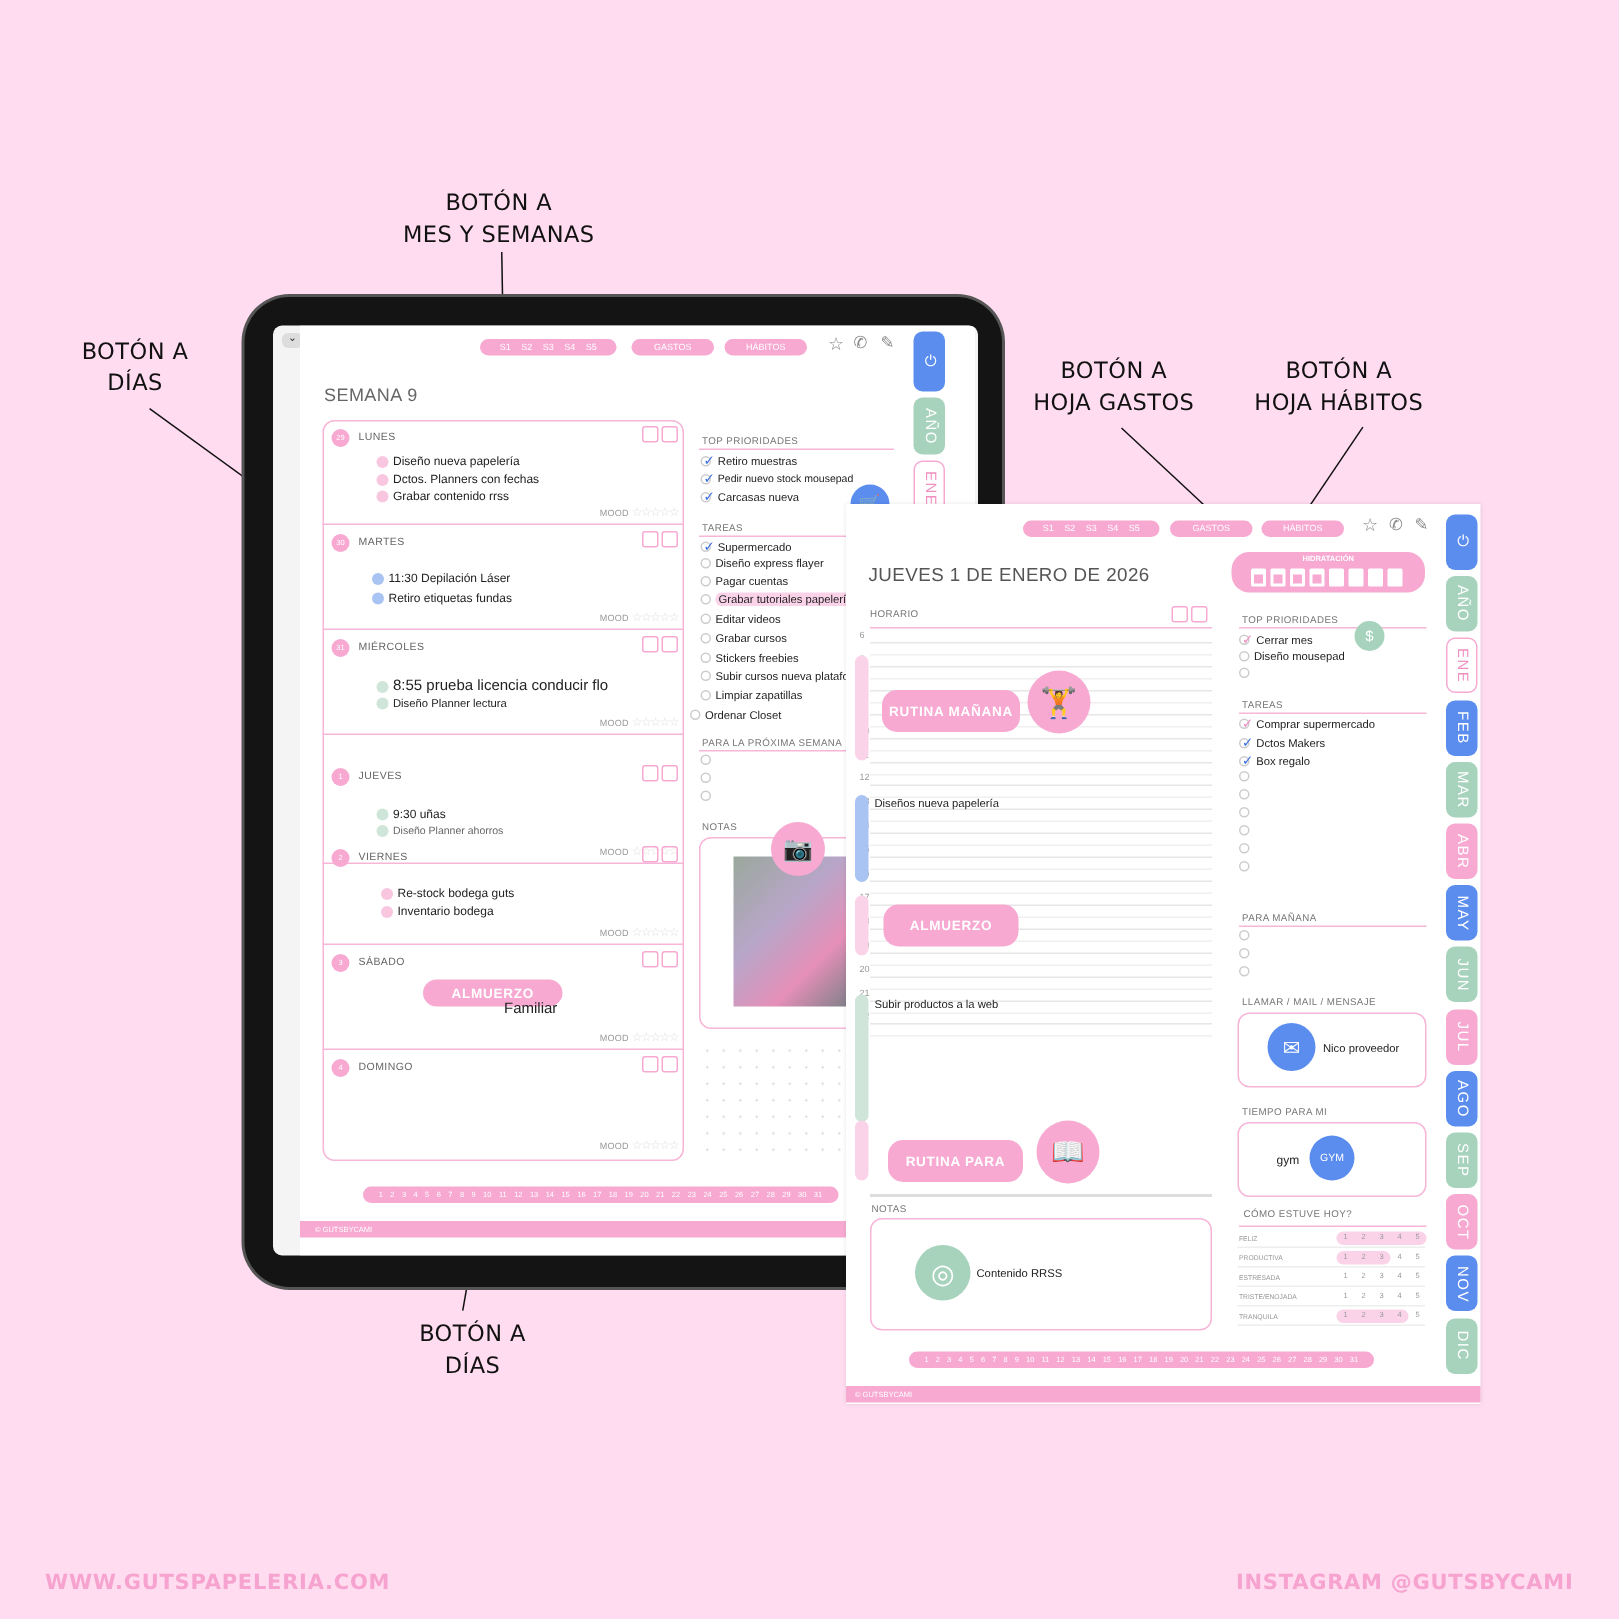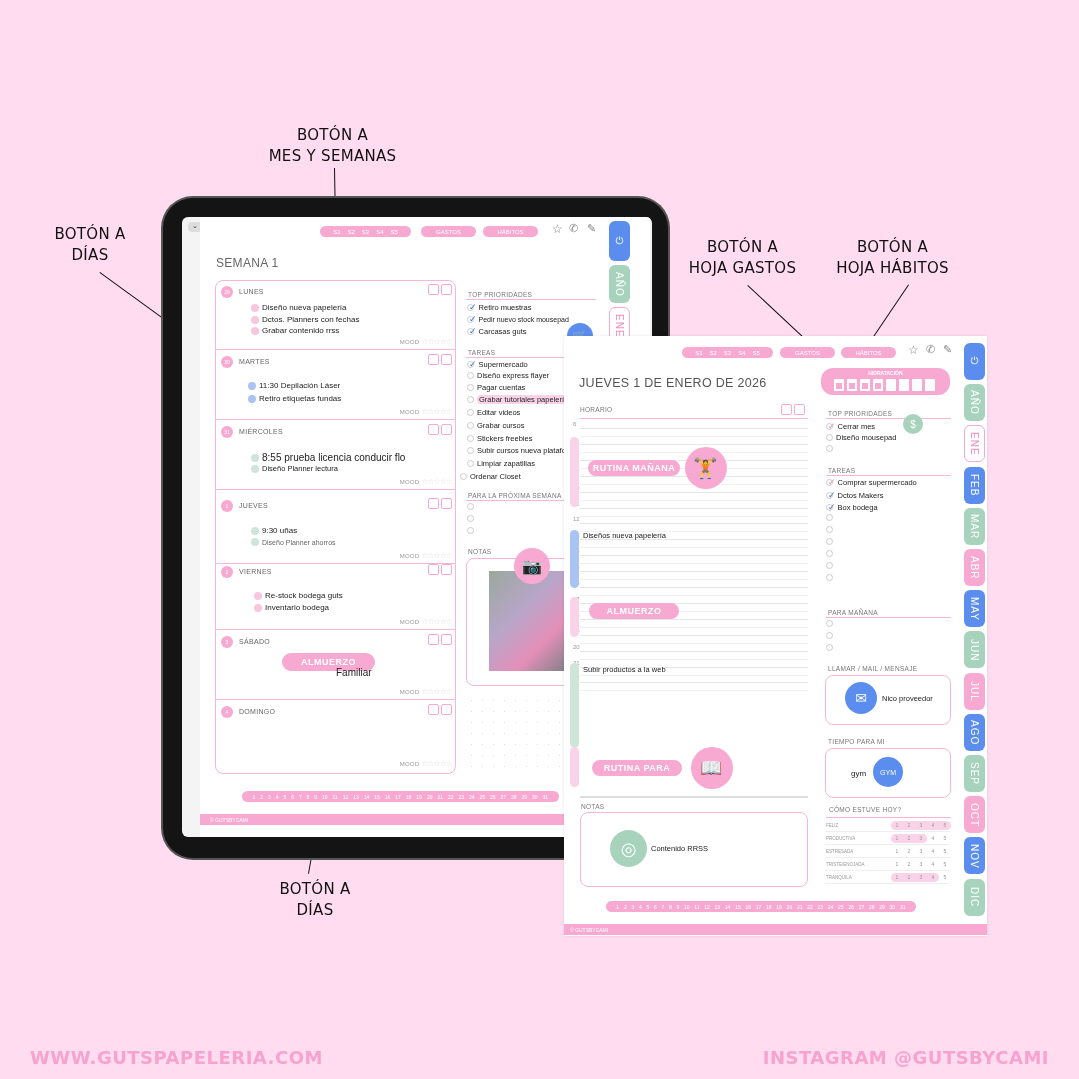--- a/index.html
+++ b/index.html
@@ -87,7 +87,7 @@
     <span>ENE</span>
   </div>
 
-<div class="abs" style="left:216px;top:256px;font-size:12px;color:#666;letter-spacing:.3px">SEMANA 1</div>
+<div class="abs" style="left:216px;top:256px;font-size:12px;color:#666;letter-spacing:.3px">SEMANA 9</div>
 
 <div class="abs" style="left:215px;top:280px;width:241px;height:494px;border:1.5px solid #f7b5d8;border-radius:8px"></div>
 

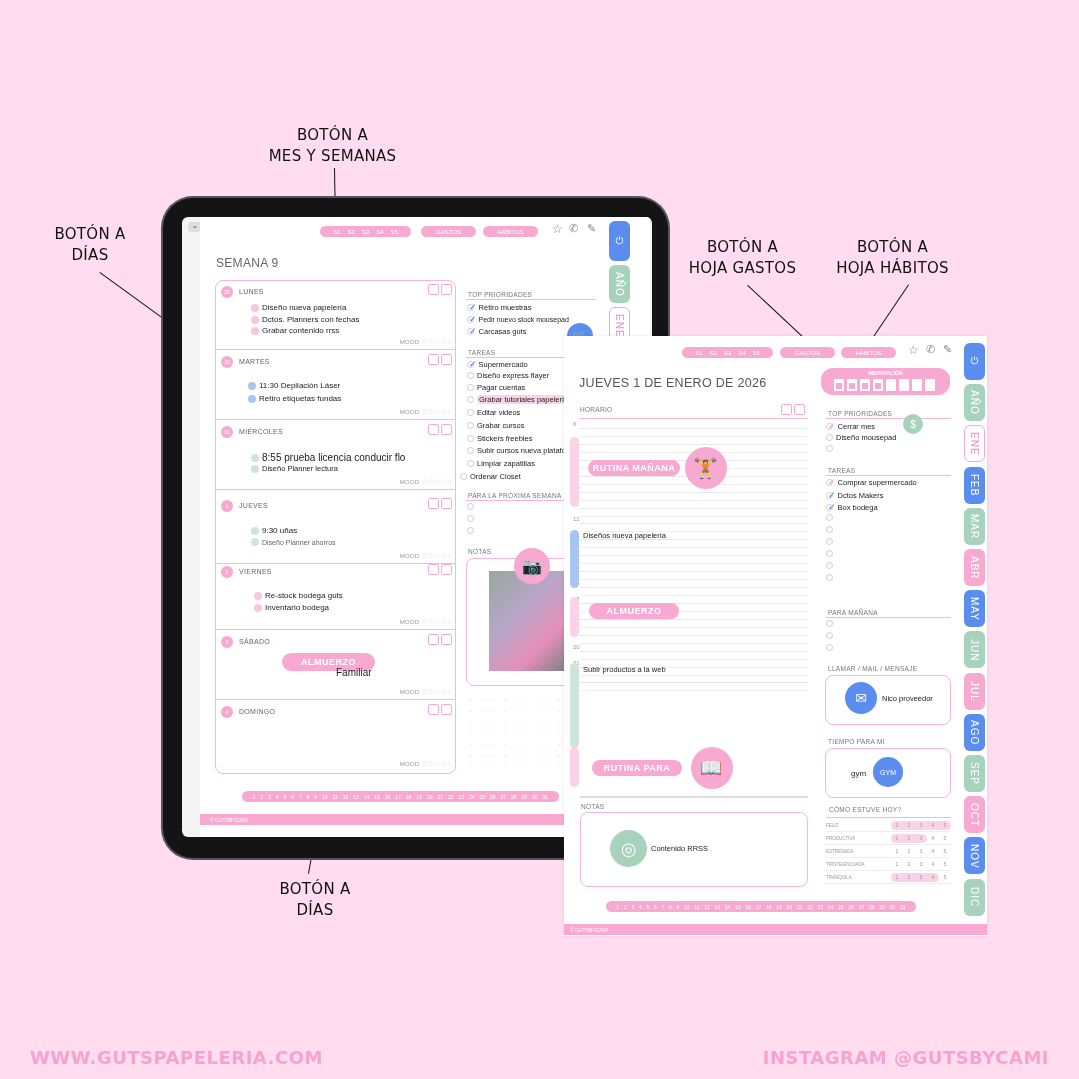--- a/index.html
+++ b/index.html
@@ -216,7 +216,7 @@
 <div class="chk" style="left:467px;top:326px">
     <span class="circ"></span>
     <span class="tick">✓</span>
-    <span>Carcasas guts</span>
+    <span>Carcasas nueva</span>
   </div>
 <div class="circicon" style="left:567px;top:323px;width:26px;height:26px;background:#5b8def;font-size:12px">🛒</div>
 

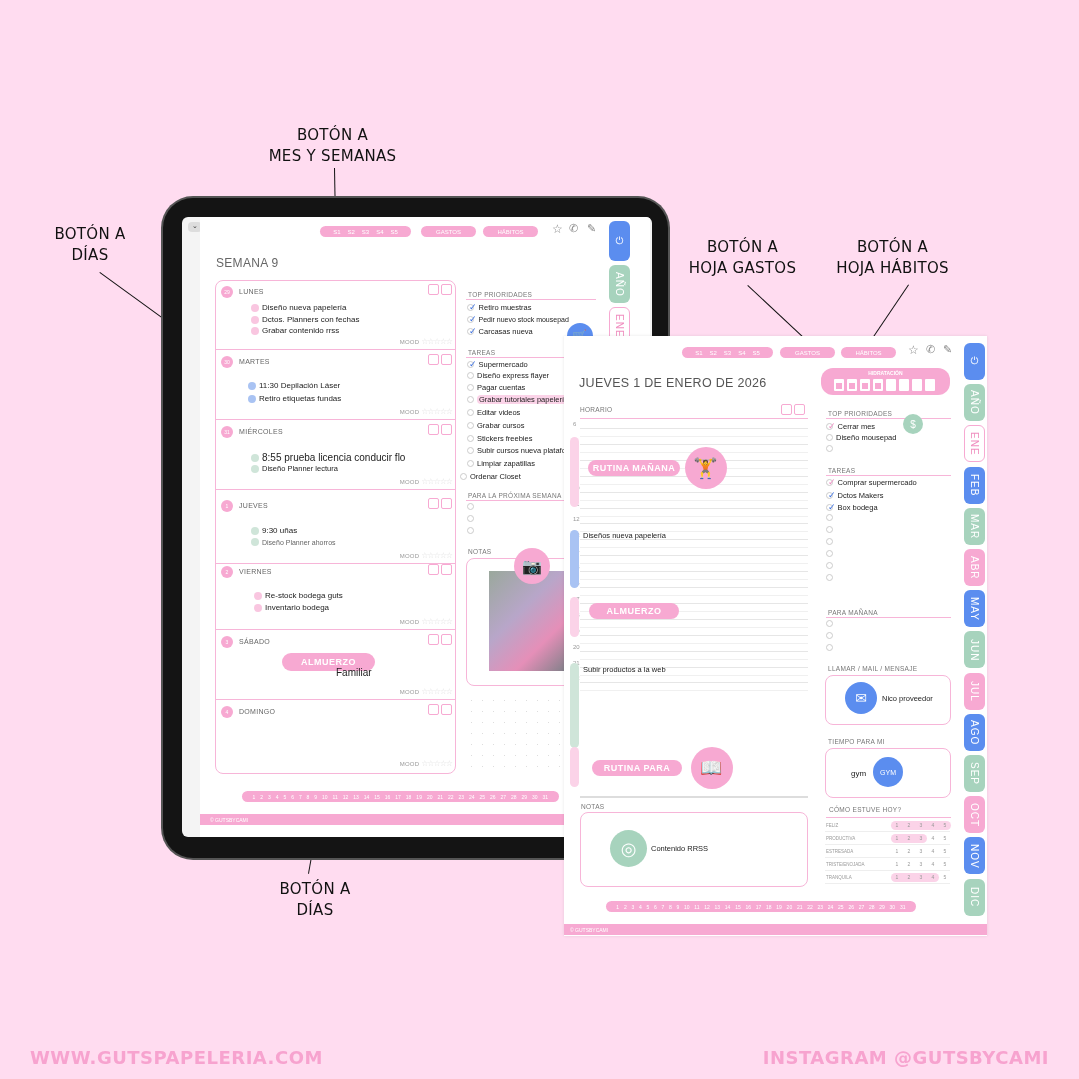--- a/index.html
+++ b/index.html
@@ -34,7 +34,7 @@
 .hr{position:absolute;height:1px;background:#e6e6e6}
 .hour{position:absolute;font-size:6px;color:#999}
 .band{position:absolute;width:9px;border-radius:5px}
-.bigpill{position:absolute;height:16px;background:#f7a9d2;border-radius:10px;color:#fff;font-weight:bold;font-size:9px;display:flex;align-items:center;justify-content:center;letter-spacing:.5px}
+.bigpill{position:absolute;height:28px;background:#f7a9d2;border-radius:10px;color:#fff;font-weight:bold;font-size:9px;display:flex;align-items:center;justify-content:center;letter-spacing:.5px}
 .circicon{position:absolute;border-radius:50%;display:flex;align-items:center;justify-content:center;color:#fff}
 .box{position:absolute;border:1.5px solid #f7b5d8;border-radius:8px;background:#fff}
 .mrow{position:absolute;left:825px;width:125px;height:13px;border-bottom:1px solid #eee;font-size:4.5px;color:#999}

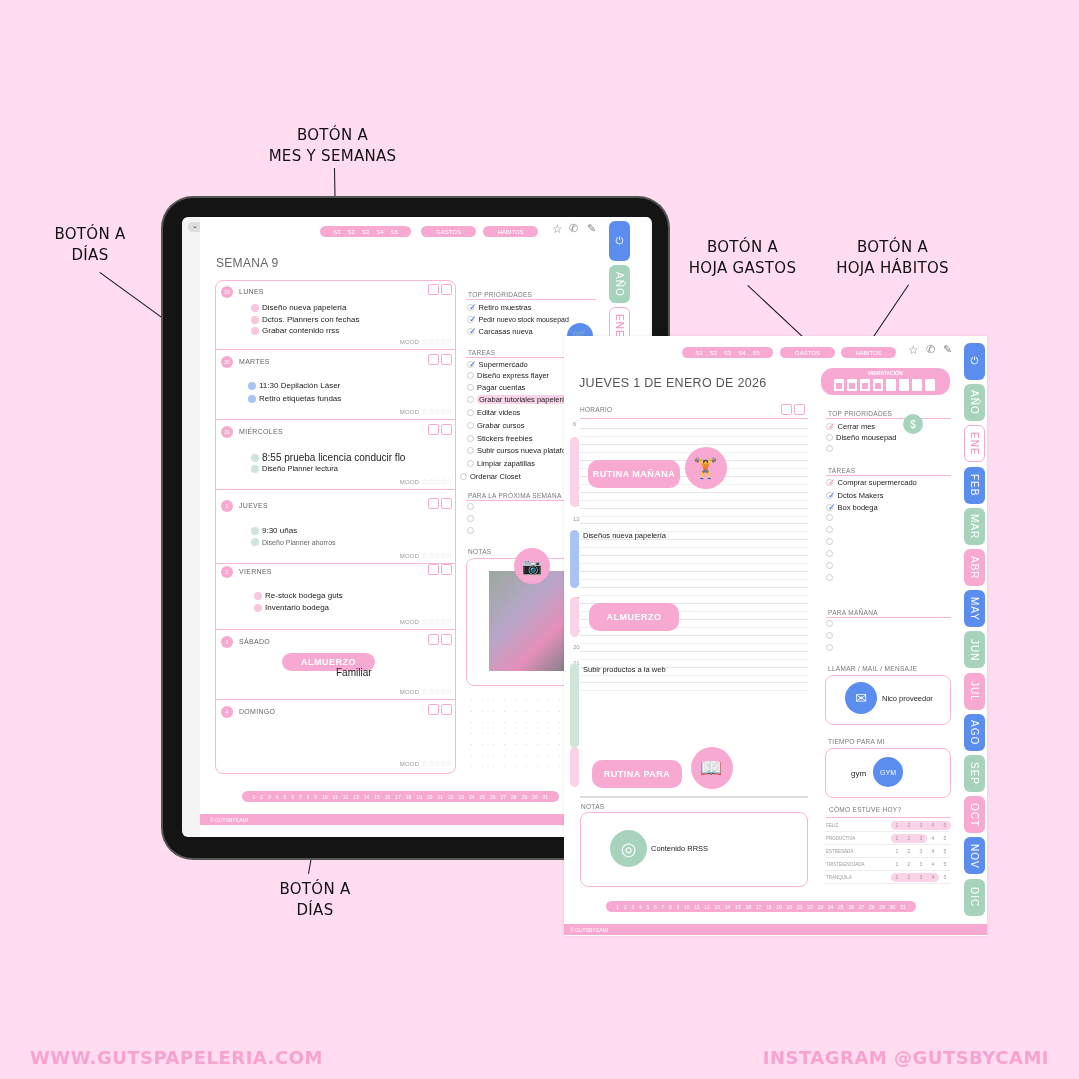--- a/index.html
+++ b/index.html
@@ -467,7 +467,7 @@
 <div class="chk" style="left:826px;top:502px">
     <span class="circ"></span>
     <span class="tick">✓</span>
-    <span>Box bodega</span>
+    <span>Box regalo</span>
   </div>
 <div class="chk" style="left:826px;top:514px">
     <span class="circ"></span>

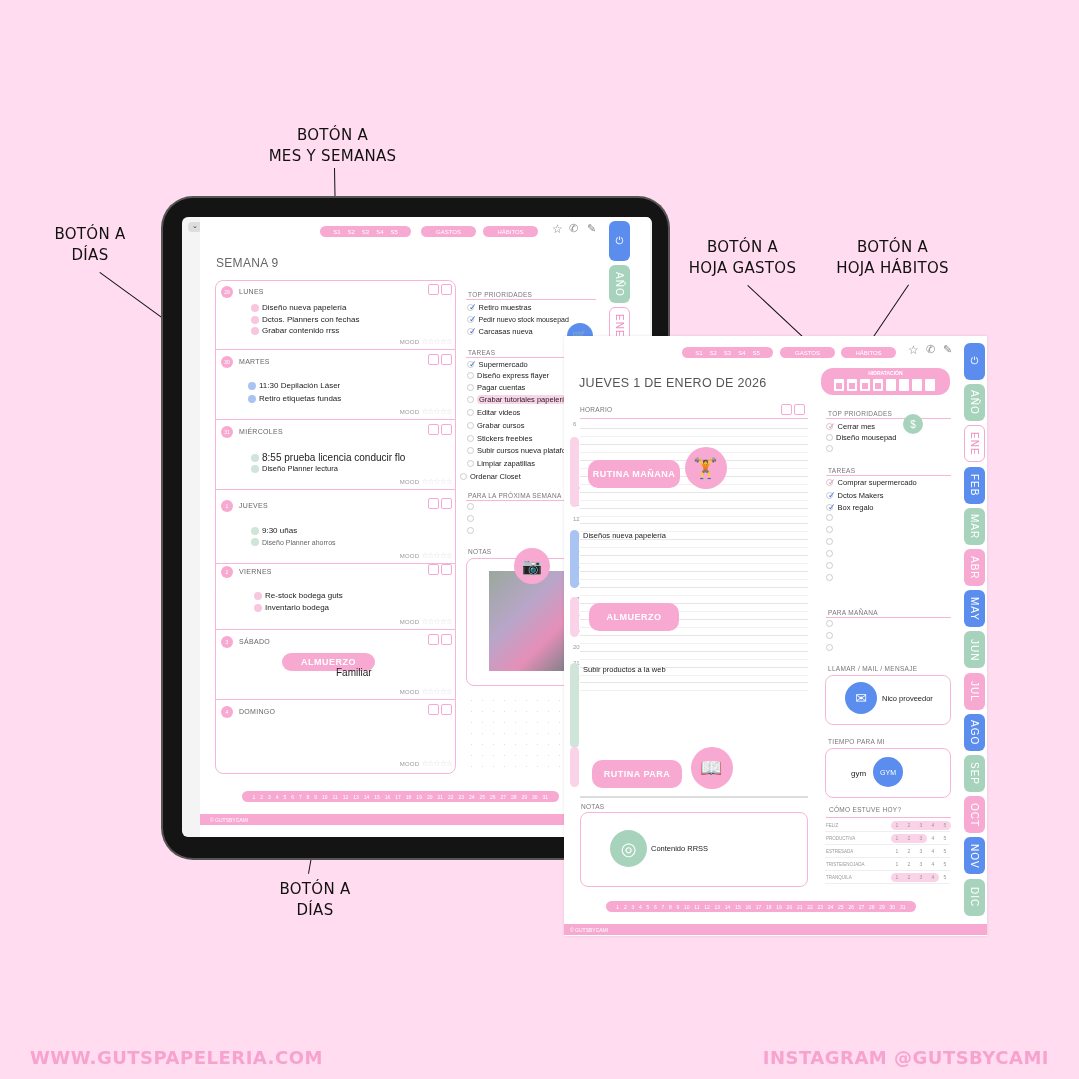--- a/index.html
+++ b/index.html
@@ -146,7 +146,7 @@
     </div>
   <div class="mood"><span>MOOD</span> <b>☆☆☆☆☆</b></div>
 </div>
-<div class="daybox" style="top:494px">
+<div class="daybox" style="top:506px">
   <div class="daynum">1</div>
   <div class="dayname">JUEVES</div>
   <div class="calicons">

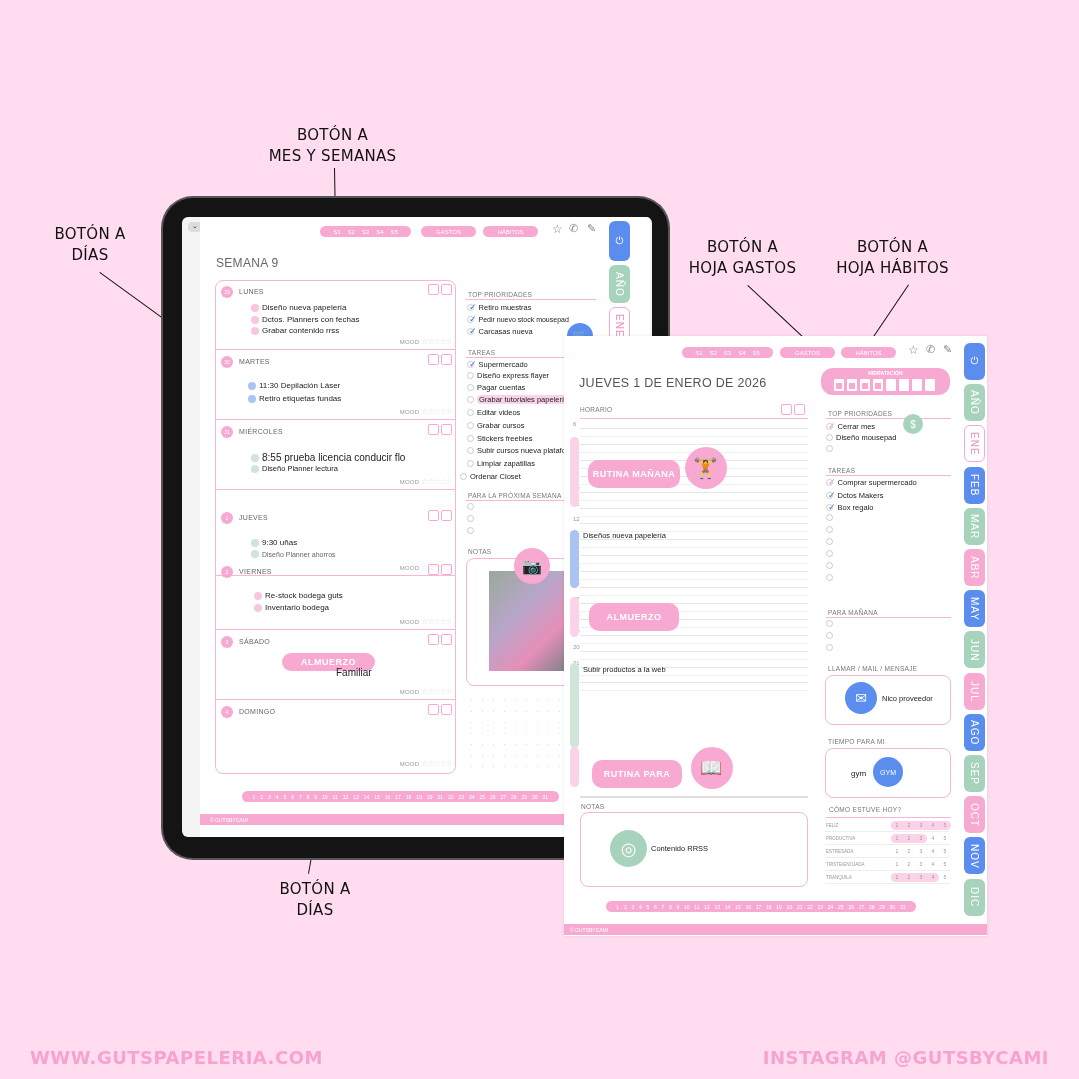--- a/index.html
+++ b/index.html
@@ -7,7 +7,7 @@
 .abs{position:absolute}
 .callout{position:absolute;text-align:center;font-family:"DejaVu Sans",sans-serif;font-size:15px;line-height:21px;color:#111;letter-spacing:.3px}
 .line{position:absolute;height:1.2px;background:#111;transform-origin:0 0}
-.footer-text{position:absolute;top:1047px;font-family:"DejaVu Sans",sans-serif;font-weight:bold;font-size:18px;color:#f7a3cf;letter-spacing:.5px}
+.footer-text{position:absolute;top:1047px;font-family:"DejaVu Sans",sans-serif;font-weight:bold;font-size:14px;color:#f7a3cf;letter-spacing:.5px}
 
 .tablet{position:absolute;left:163px;top:198px;width:505px;height:660px;background:#141414;border-radius:30px;box-shadow:0 0 0 2px #555}
 .screen{position:absolute;left:182px;top:217px;width:470px;height:620px;background:#f4f4f4;overflow:hidden;border-radius:6px}

